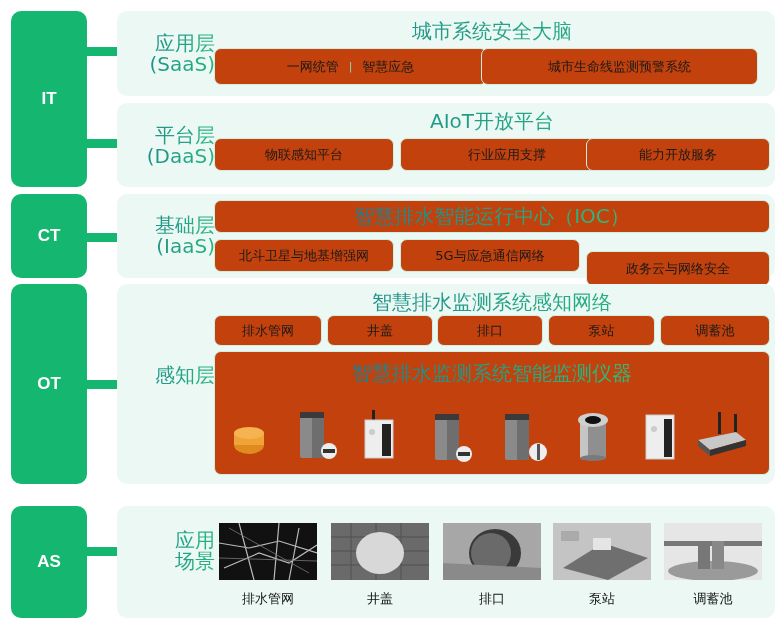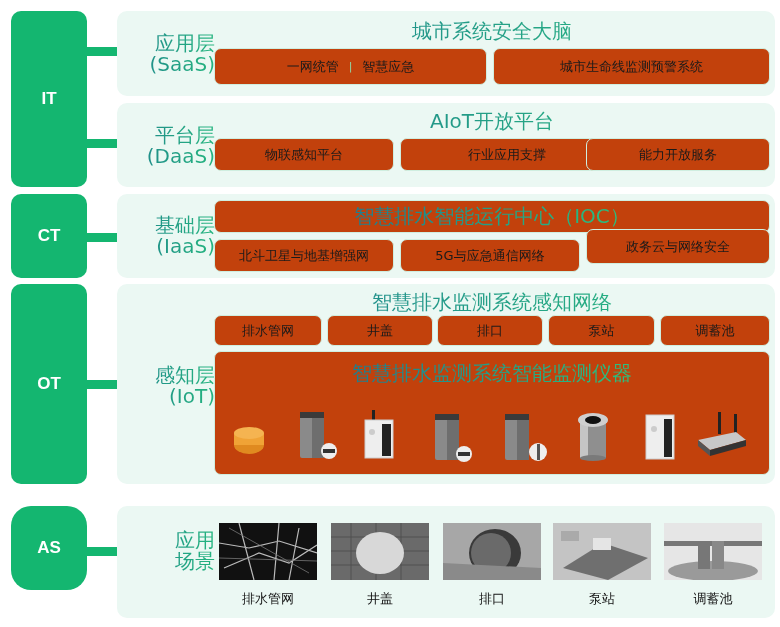--- a/index.html
+++ b/index.html
@@ -74,7 +74,7 @@
   <span class="sep">|</span>
   <span>智慧应急</span>
 </div>
-<div class="box" style="left:493px;top:48px;width:277px;height:37px;text-align:center;">城市生命线监测预警系统</div>
+<div class="box" style="left:481px;top:48px;width:277px;height:37px;text-align:center;">城市生命线监测预警系统</div>
 
 <div class="panel" style="top:103px;height:84px;"></div>
 <div class="layer-label" style="left:117px;top:125px;padding-left:12px;">

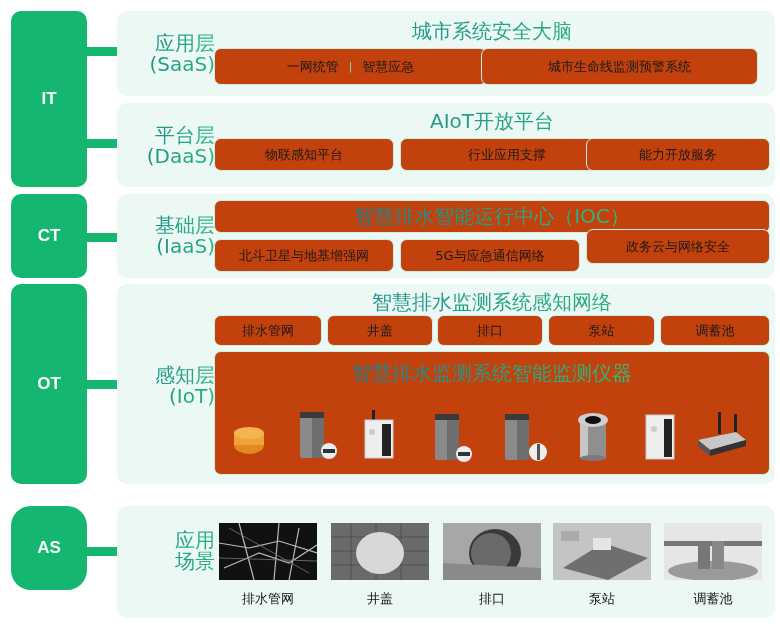--- a/index.html
+++ b/index.html
@@ -96,7 +96,7 @@
 </div>
 <div class="box" style="left:214px;top:239px;width:180px;height:33px;">北斗卫星与地基增强网</div>
 <div class="box" style="left:400px;top:239px;width:180px;height:33px;">5G与应急通信网络</div>
-<div class="box" style="left:586px;top:229px;width:184px;height:35px;">政务云与网络安全</div>
+<div class="box" style="left:586px;top:251px;width:184px;height:35px;">政务云与网络安全</div>
 
 <div class="panel" style="top:284px;height:200px;"></div>
 <div class="layer-label" style="left:117px;top:365px;">

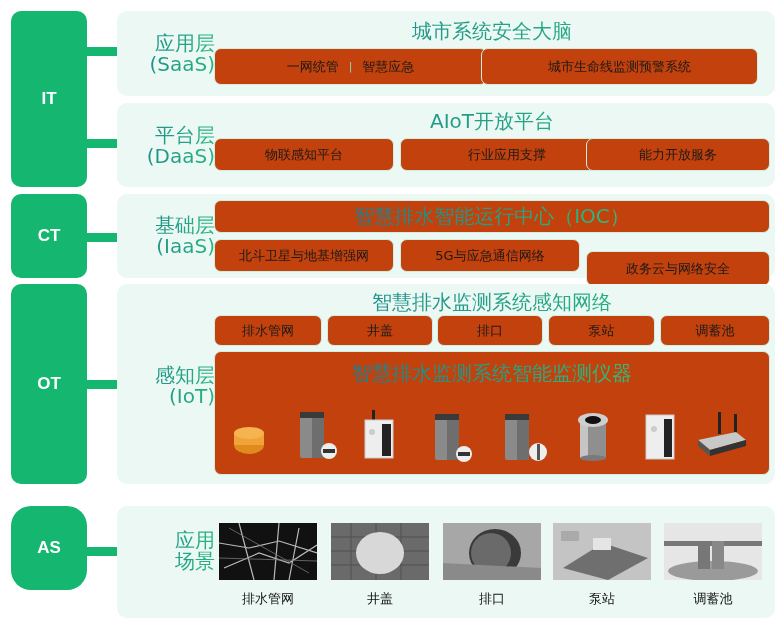--- a/index.html
+++ b/index.html
@@ -101,7 +101,6 @@
 <div class="panel" style="top:284px;height:200px;"></div>
 <div class="layer-label" style="left:117px;top:365px;">
   <div>感知层</div>
-  <div>(IoT)</div>
 </div>
 <div class="title" style="left:214px;width:556px;top:289px;">智慧排水监测系统感知网络</div>
 <div class="box" style="left:214px;top:315px;width:108px;height:31px;">排水管网</div>

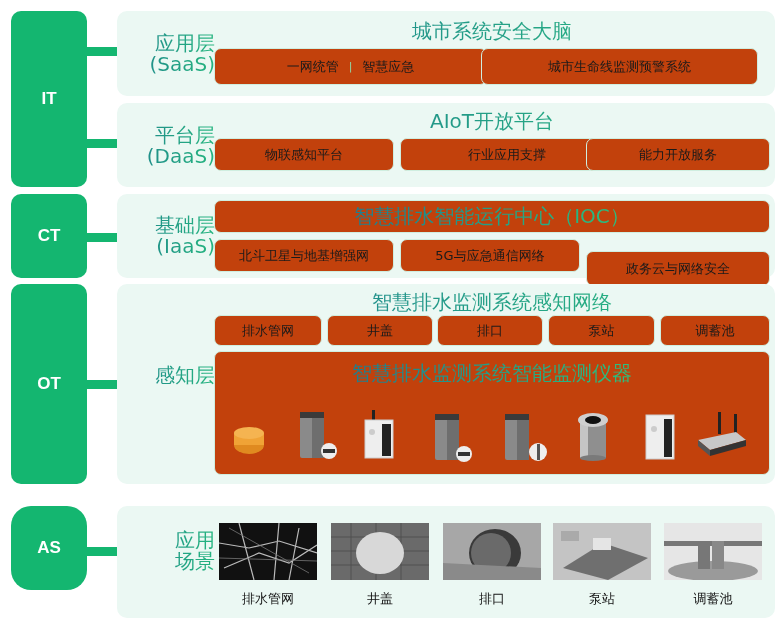--- a/index.html
+++ b/index.html
@@ -58,7 +58,7 @@
   </div>
 <div class="conn" style="top:380px;"></div>
 
-<div class="tag" style="top:506px;height:84px;border-radius:20px;">
+<div class="tag" style="top:506px;height:112px;">
     <span>AS</span>
   </div>
 <div class="conn" style="top:547px;"></div>

